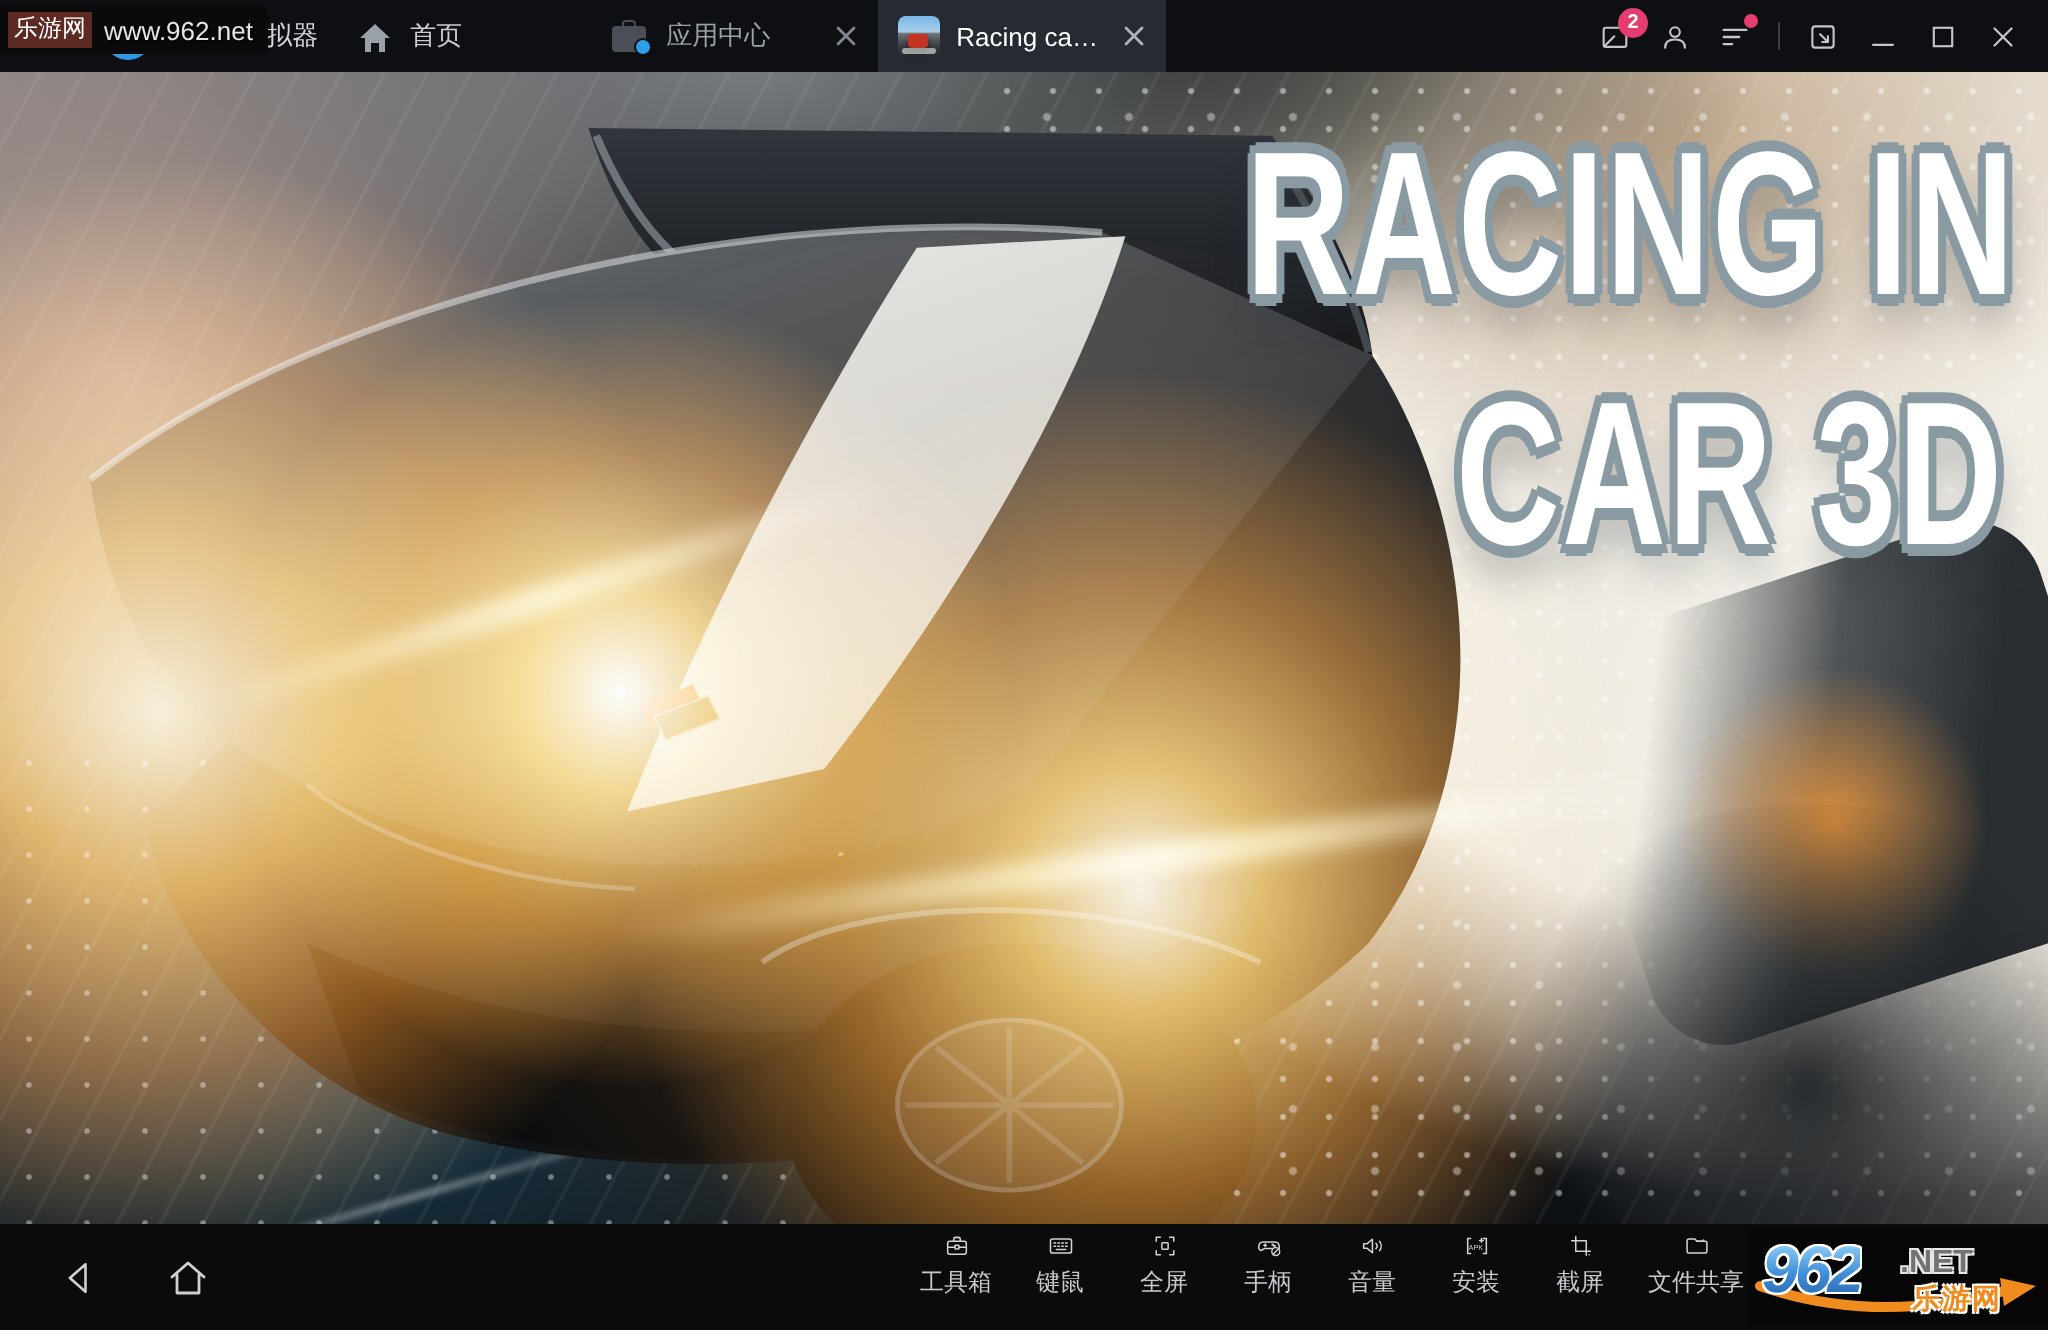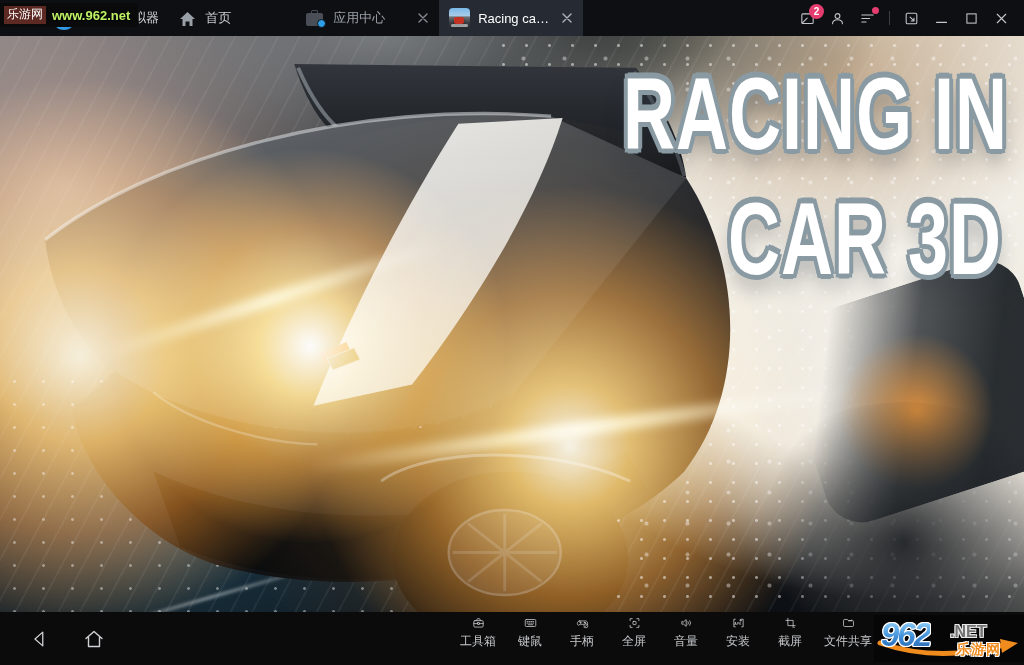--- a/index.html
+++ b/index.html
@@ -89,7 +89,7 @@
   
   .wm-top{position:absolute;left:0;top:3px;height:24px;background:#0a0a0a;border-radius:0 4px 4px 0;display:flex;align-items:center;gap:6px;padding:0 8px 0 4px;z-index:60;}
   .wm-top .site{background:#5c2a22;color:#fff;font-size:12px;padding:1px 3px;line-height:1.3;}
-  .wm-top .url{color:#bef264;font-weight:bold;font-size:13px;text-shadow:1px 1px 1px #000;}
+  .wm-top .url{color:#e5e5e5;font-weight:normal;font-size:13px;text-shadow:1px 1px 1px #000;}
   .wm-bottom{position:absolute;right:0;bottom:3px;width:150px;height:47px;background:#060606;z-index:60;overflow:hidden;}
   .wm-bottom .swoosh{position:absolute;left:2px;top:22px;width:146px;height:24px;}
   .wm-num{position:absolute;left:7px;top:1px;font-size:33px;font-weight:bold;font-style:italic;letter-spacing:-2px;

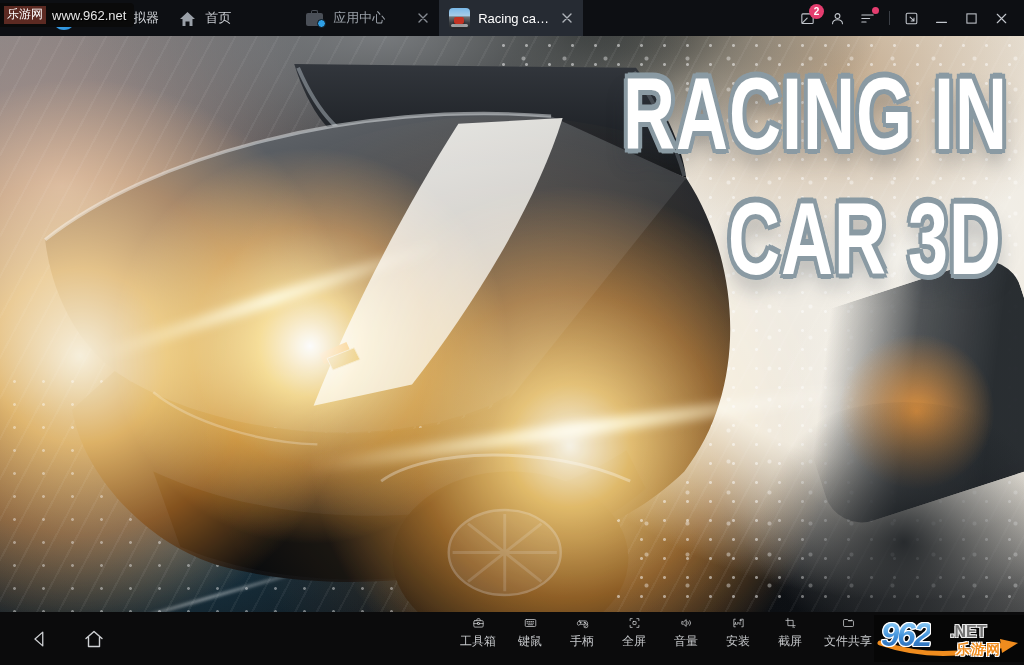--- a/index.html
+++ b/index.html
@@ -282,6 +282,15 @@
       <div class="tb-item">
         <svg class="tb-icon" viewBox="0 0 24 24">
             <g fill="none" stroke="#d2d4d6" stroke-width="1.3" stroke-linecap="round" stroke-linejoin="round">
+              <path d="M4.5 8 V4.5 H8 M16 4.5 H19.5 V8 M19.5 16 V19.5 H16 M8 19.5 H4.5 V16"></path>
+              <rect x="9.3" y="9.3" width="5.4" height="5.4" rx="0.8"></rect>
+            </g>
+          </svg>
+        <span class="lbl">全屏</span>
+      </div>
+      <div class="tb-item">
+        <svg class="tb-icon" viewBox="0 0 24 24">
+            <g fill="none" stroke="#d2d4d6" stroke-width="1.3" stroke-linecap="round" stroke-linejoin="round">
               <path d="M7 8.5 H17 C19.5 8.5 20.8 10.6 20.8 13 C20.8 15 19.6 16.2 18.2 15.6 L16 14.2 H8 L5.8 15.6 C4.4 16.2 3.2 15 3.2 13 C3.2 10.6 4.5 8.5 7 8.5 Z"></path>
               <path d="M7.6 11.3 H9.8 M8.7 10.2 V12.4"></path>
               <circle cx="15.2" cy="10.9" r="0.5"></circle>
@@ -291,15 +300,6 @@
             <path d="M15.4 19.2 L20.2 14.4" stroke="#d2d4d6" stroke-width="1.2" stroke-linecap="round"></path>
           </svg>
         <span class="lbl">手柄</span>
-      </div>
-      <div class="tb-item">
-        <svg class="tb-icon" viewBox="0 0 24 24">
-            <g fill="none" stroke="#d2d4d6" stroke-width="1.3" stroke-linecap="round" stroke-linejoin="round">
-              <path d="M4.5 8 V4.5 H8 M16 4.5 H19.5 V8 M19.5 16 V19.5 H16 M8 19.5 H4.5 V16"></path>
-              <rect x="9.3" y="9.3" width="5.4" height="5.4" rx="0.8"></rect>
-            </g>
-          </svg>
-        <span class="lbl">全屏</span>
       </div>
       <div class="tb-item">
         <svg class="tb-icon" viewBox="0 0 24 24">

